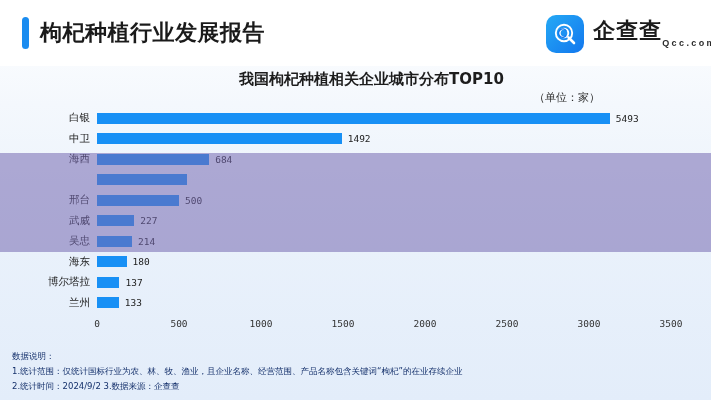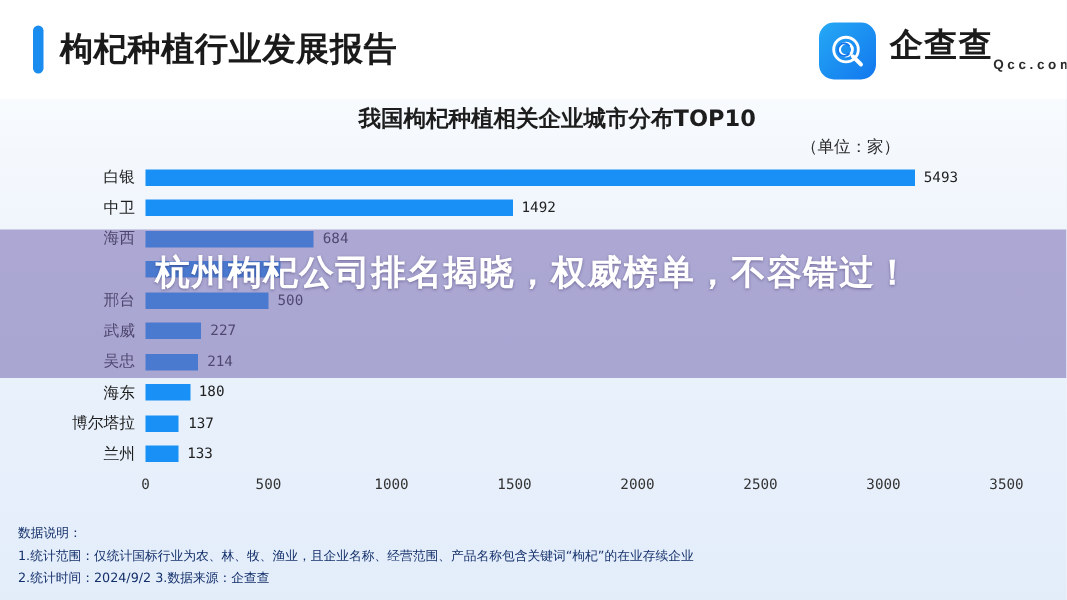--- a/index.html
+++ b/index.html
@@ -152,7 +152,6 @@
     </div>
 
   <div class="overlay"></div>
-  <div class="ov-text">杭州枸杞公司排名揭晓，权威榜单，不容错过！</div>
 
   <div class="notes">
     <div>数据说明：</div>

